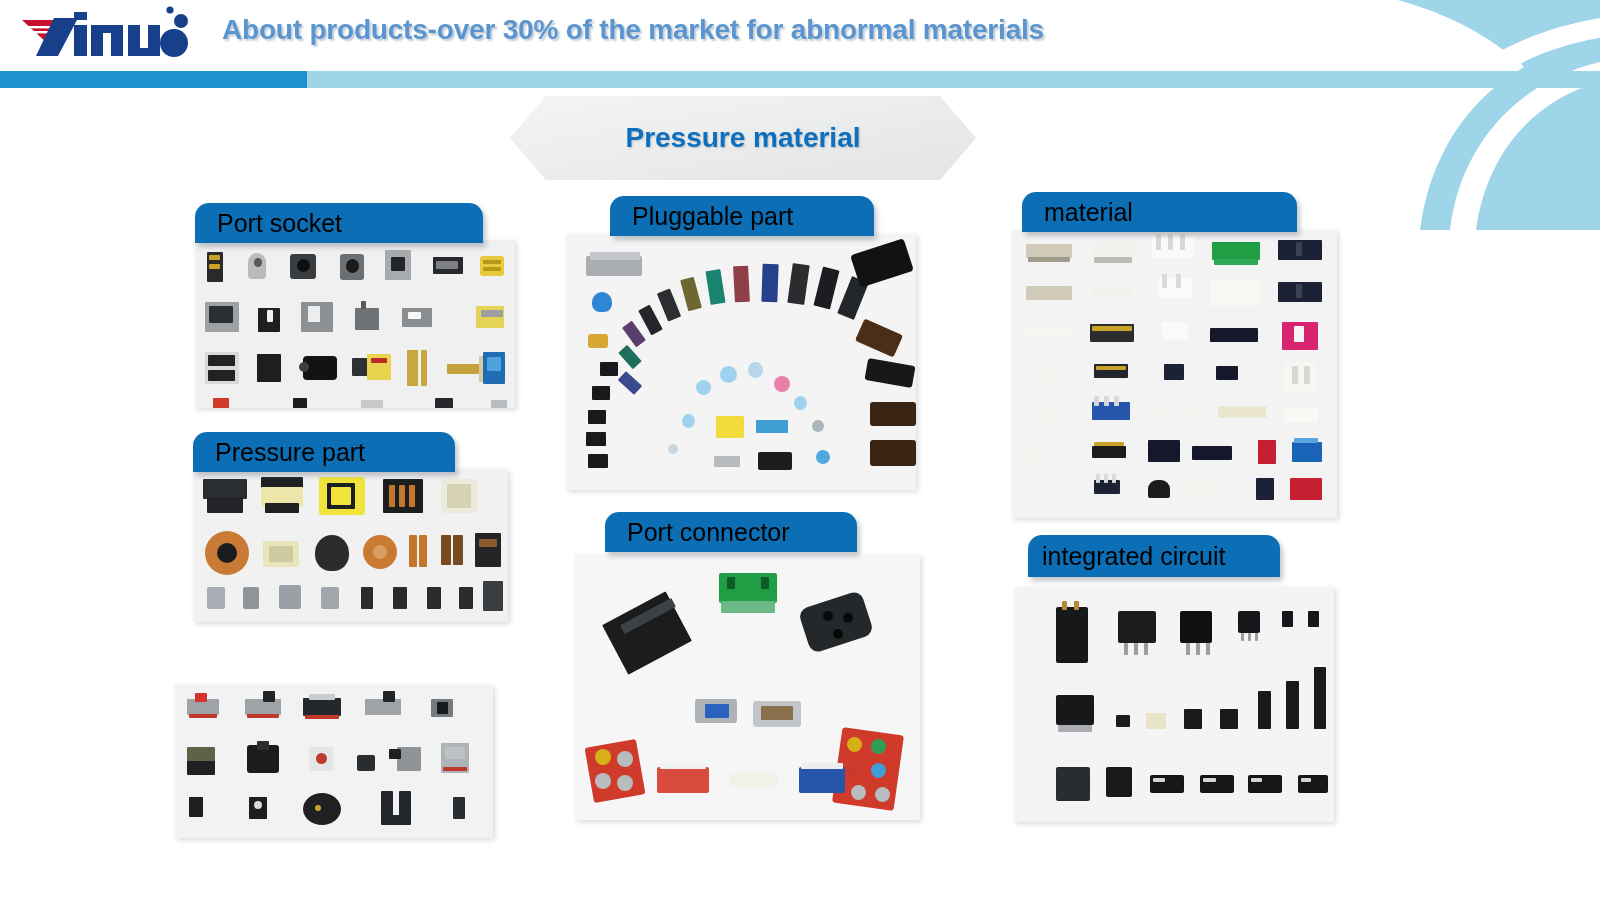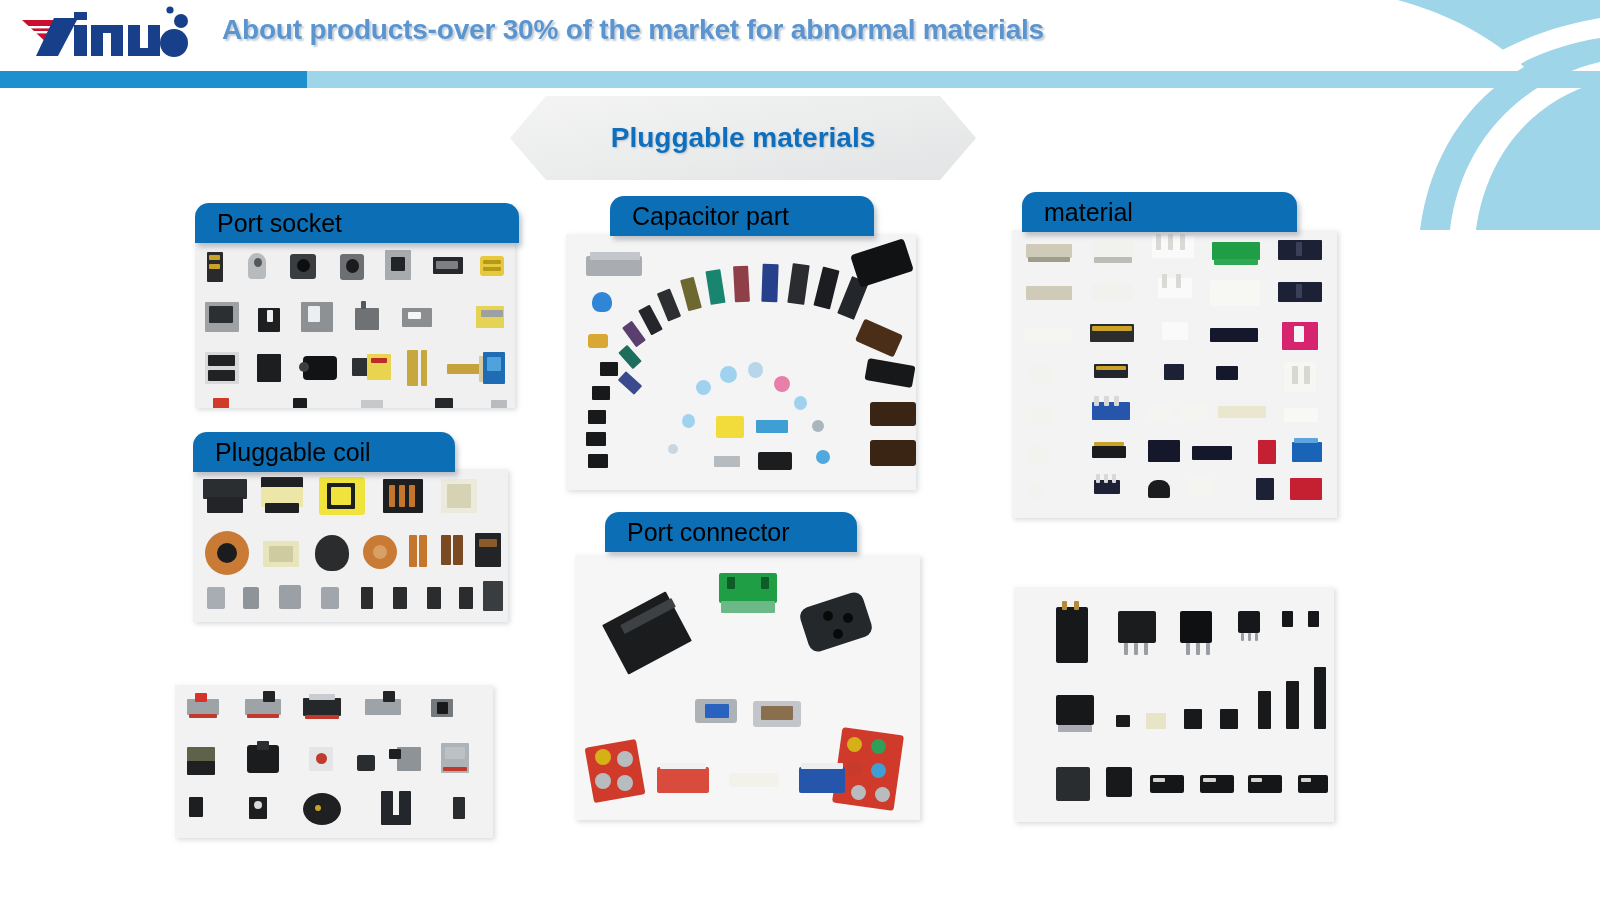--- a/index.html
+++ b/index.html
@@ -145,7 +145,7 @@
 
   <div class="chevron">
     <div class="chevron-text">
-      <div>Pluggable materials</div>
+      <div>Pressure material</div>
     </div>
   </div>
 

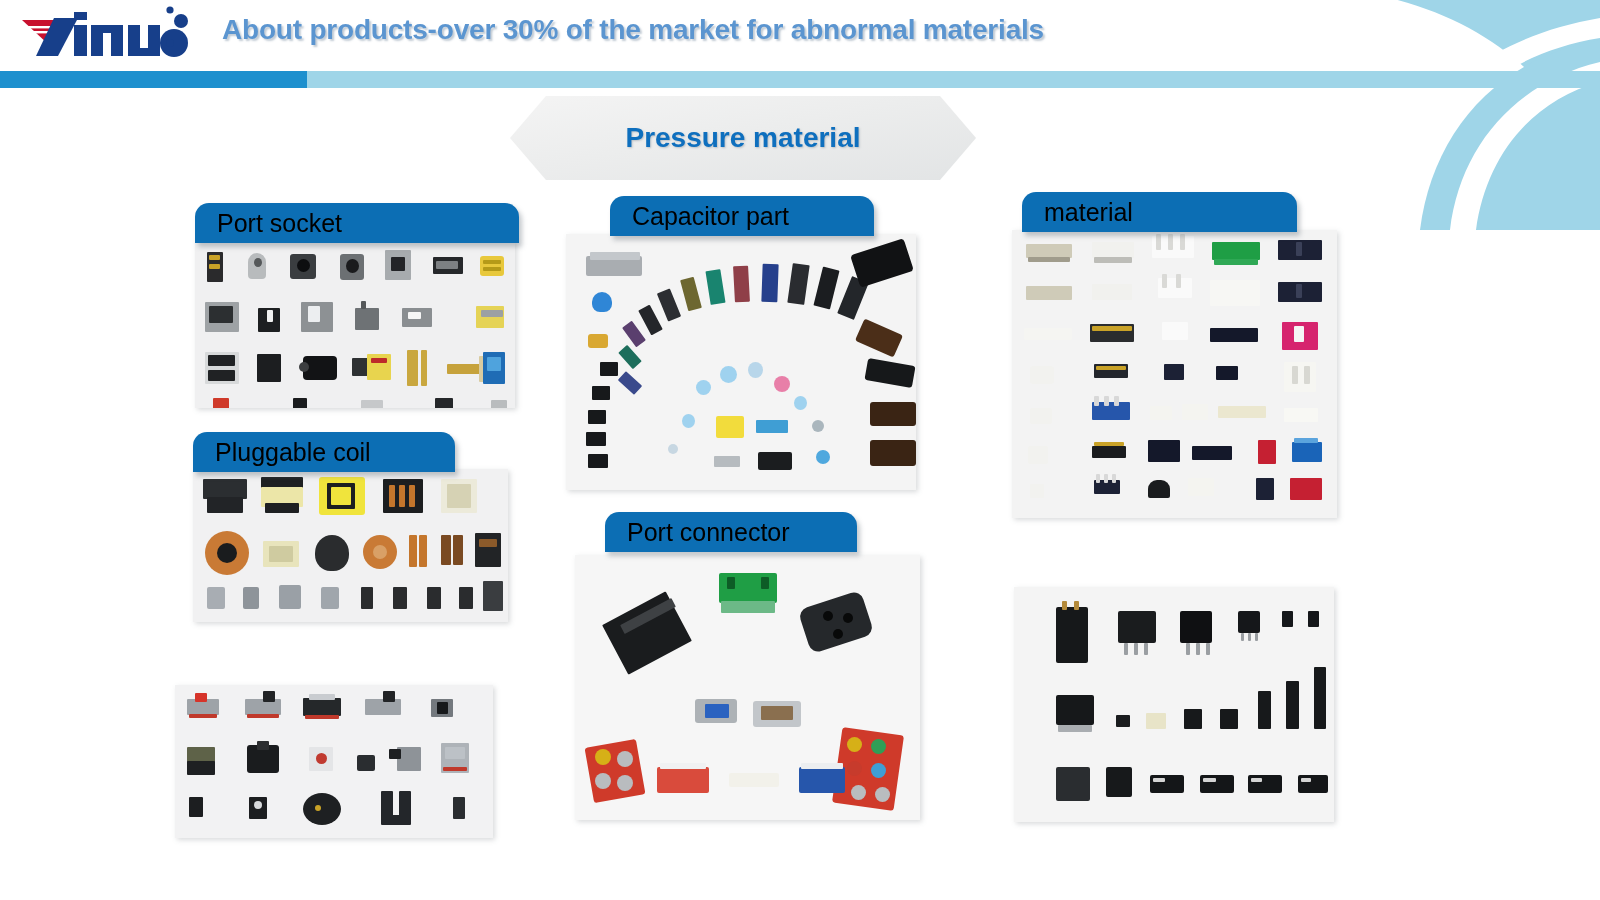--- a/index.html
+++ b/index.html
@@ -150,7 +150,7 @@
   </div>
 
   <div class="section" style="left:195px; top:203px; width:320px; height:205px;">
-    <div class="label-banner" style="left:0; top:0; width:324px; height:40px;">
+    <div class="label-banner" style="left:0; top:0; width:288px; height:40px;">
       <span>Port socket</span>
     </div>
     <div class="photo" style="left:0; top:37px; width:320px; height:168px; background:#f0f0f1;">

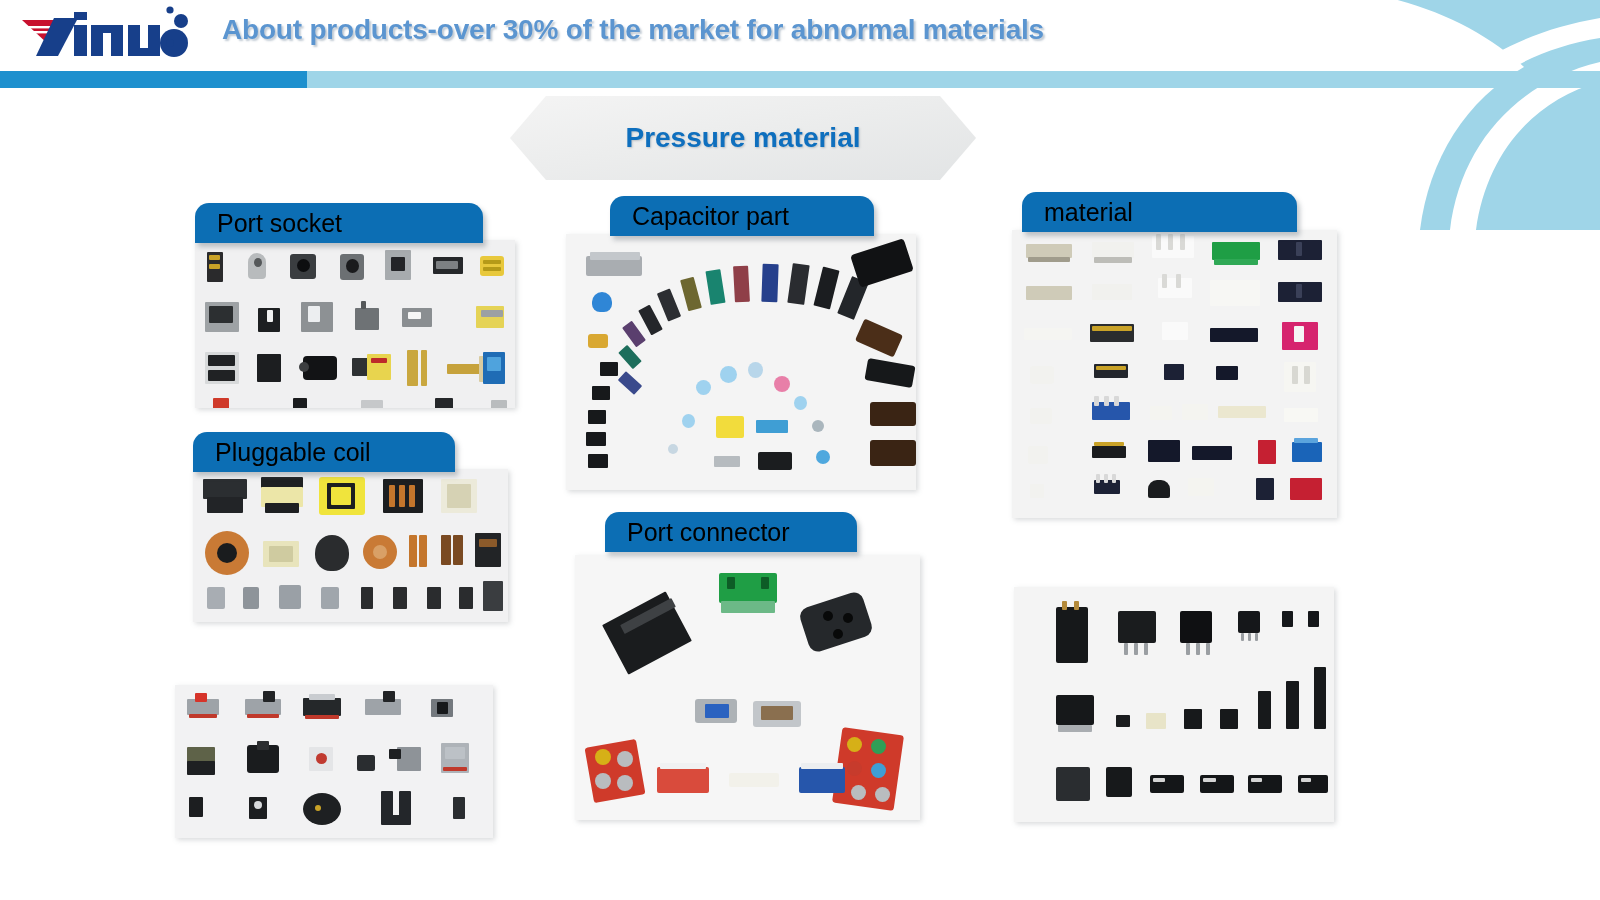--- a/index.html
+++ b/index.html
@@ -306,7 +306,7 @@
 
   <div class="section" style="left:600px; top:196px; width:350px; height:300px;">
     <div class="label-banner" style="left:10px; top:0; width:264px; height:40px;">
-      <span>Capacitor part</span>
+      <span>Pluggable part</span>
     </div>
     <div class="photo" style="left:-34px; top:38px; width:350px; height:256px; background:#f4f4f4;">
       <div class="photo-inner">

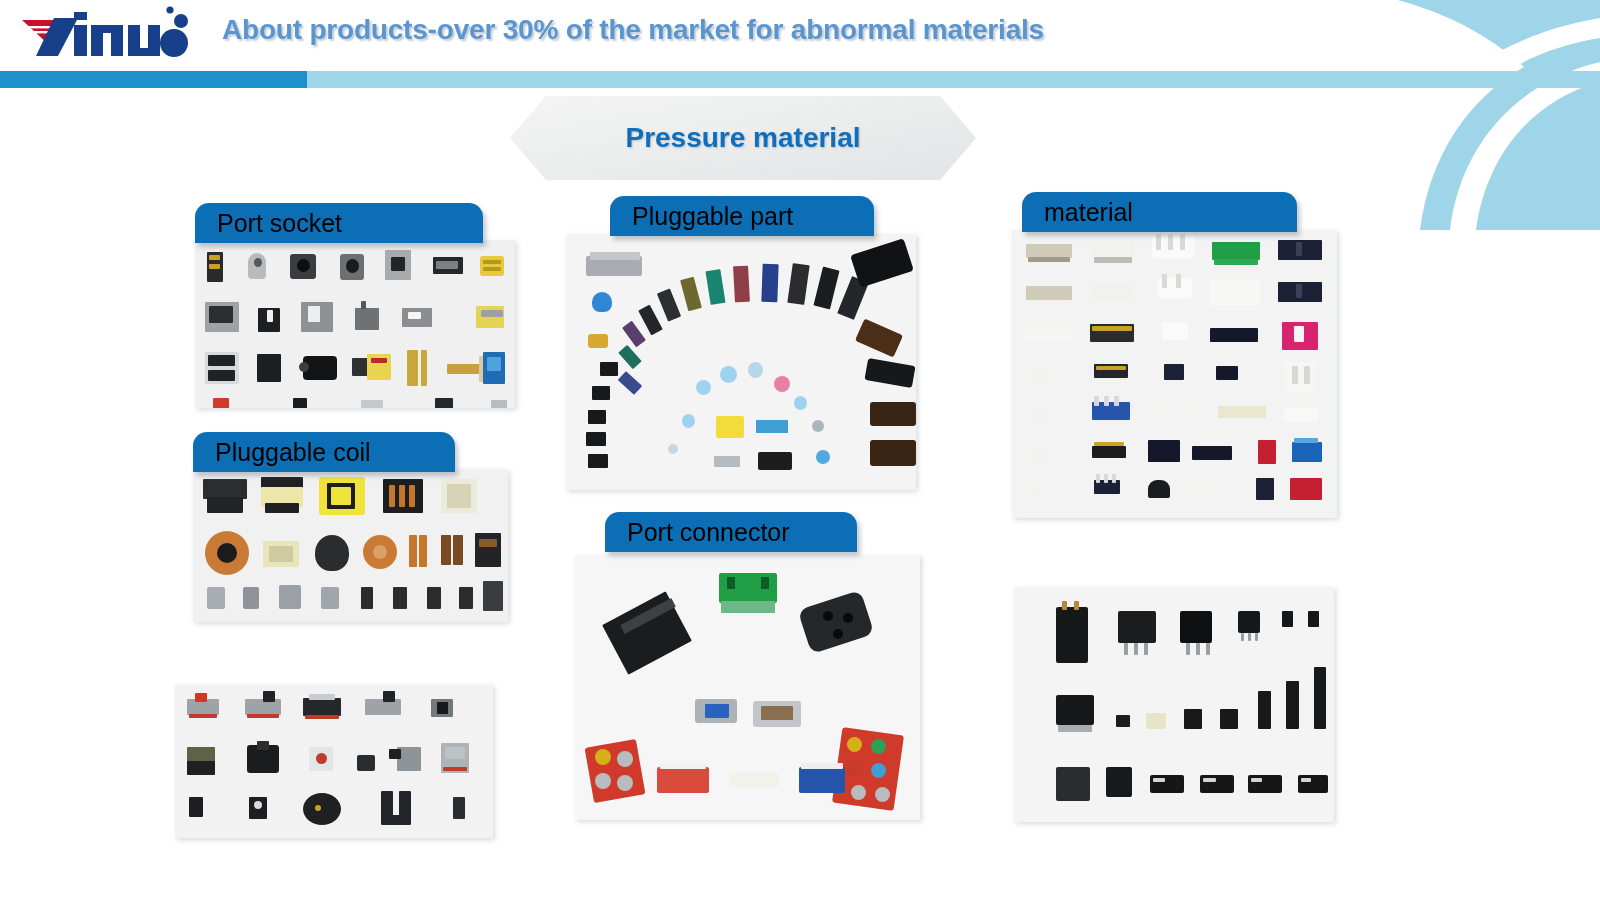--- a/index.html
+++ b/index.html
@@ -213,7 +213,7 @@
 
   <div class="section" style="left:193px; top:432px; width:315px; height:190px;">
     <div class="label-banner" style="left:0; top:0; width:262px; height:40px;">
-      <span>Pluggable coil</span>
+      <span>Pressure part</span>
     </div>
     <div class="photo" style="left:0; top:37px; width:315px; height:153px; background:#f1f1f2;">
       <div class="photo-inner">

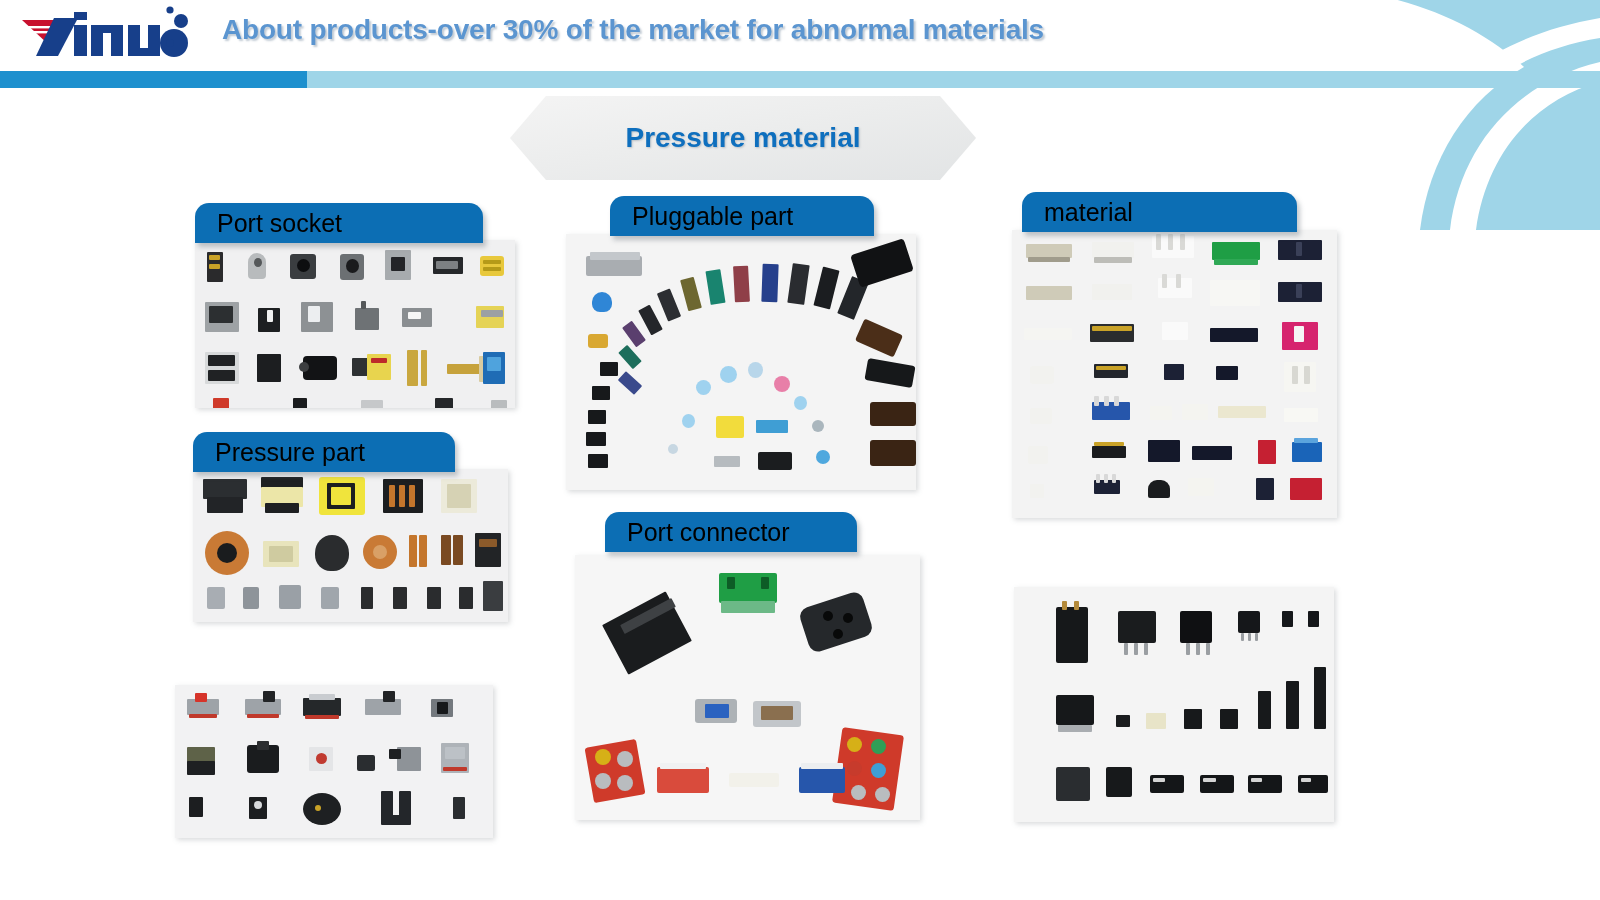--- a/index.html
+++ b/index.html
@@ -488,6 +488,9 @@
   </div>
 
   <div class="section" style="left:1020px; top:535px; width:320px; height:290px;">
+    <div class="label-banner" style="left:8px; top:0; width:252px; height:42px; padding-left:14px;">
+      <span>integrated circuit</span>
+    </div>
     <div class="photo" style="left:-6px; top:52px; width:320px; height:235px; background:#f4f4f4;">
       <div class="photo-inner">
 

